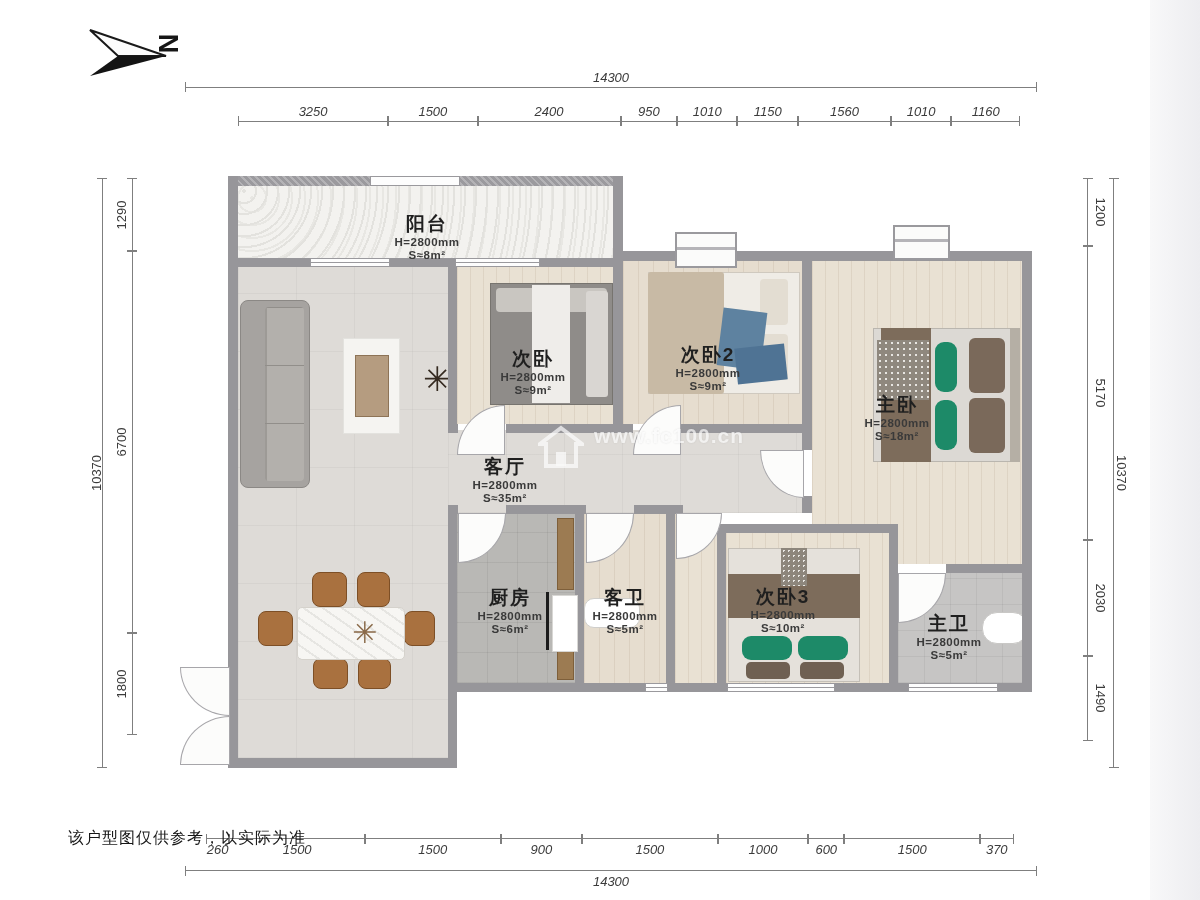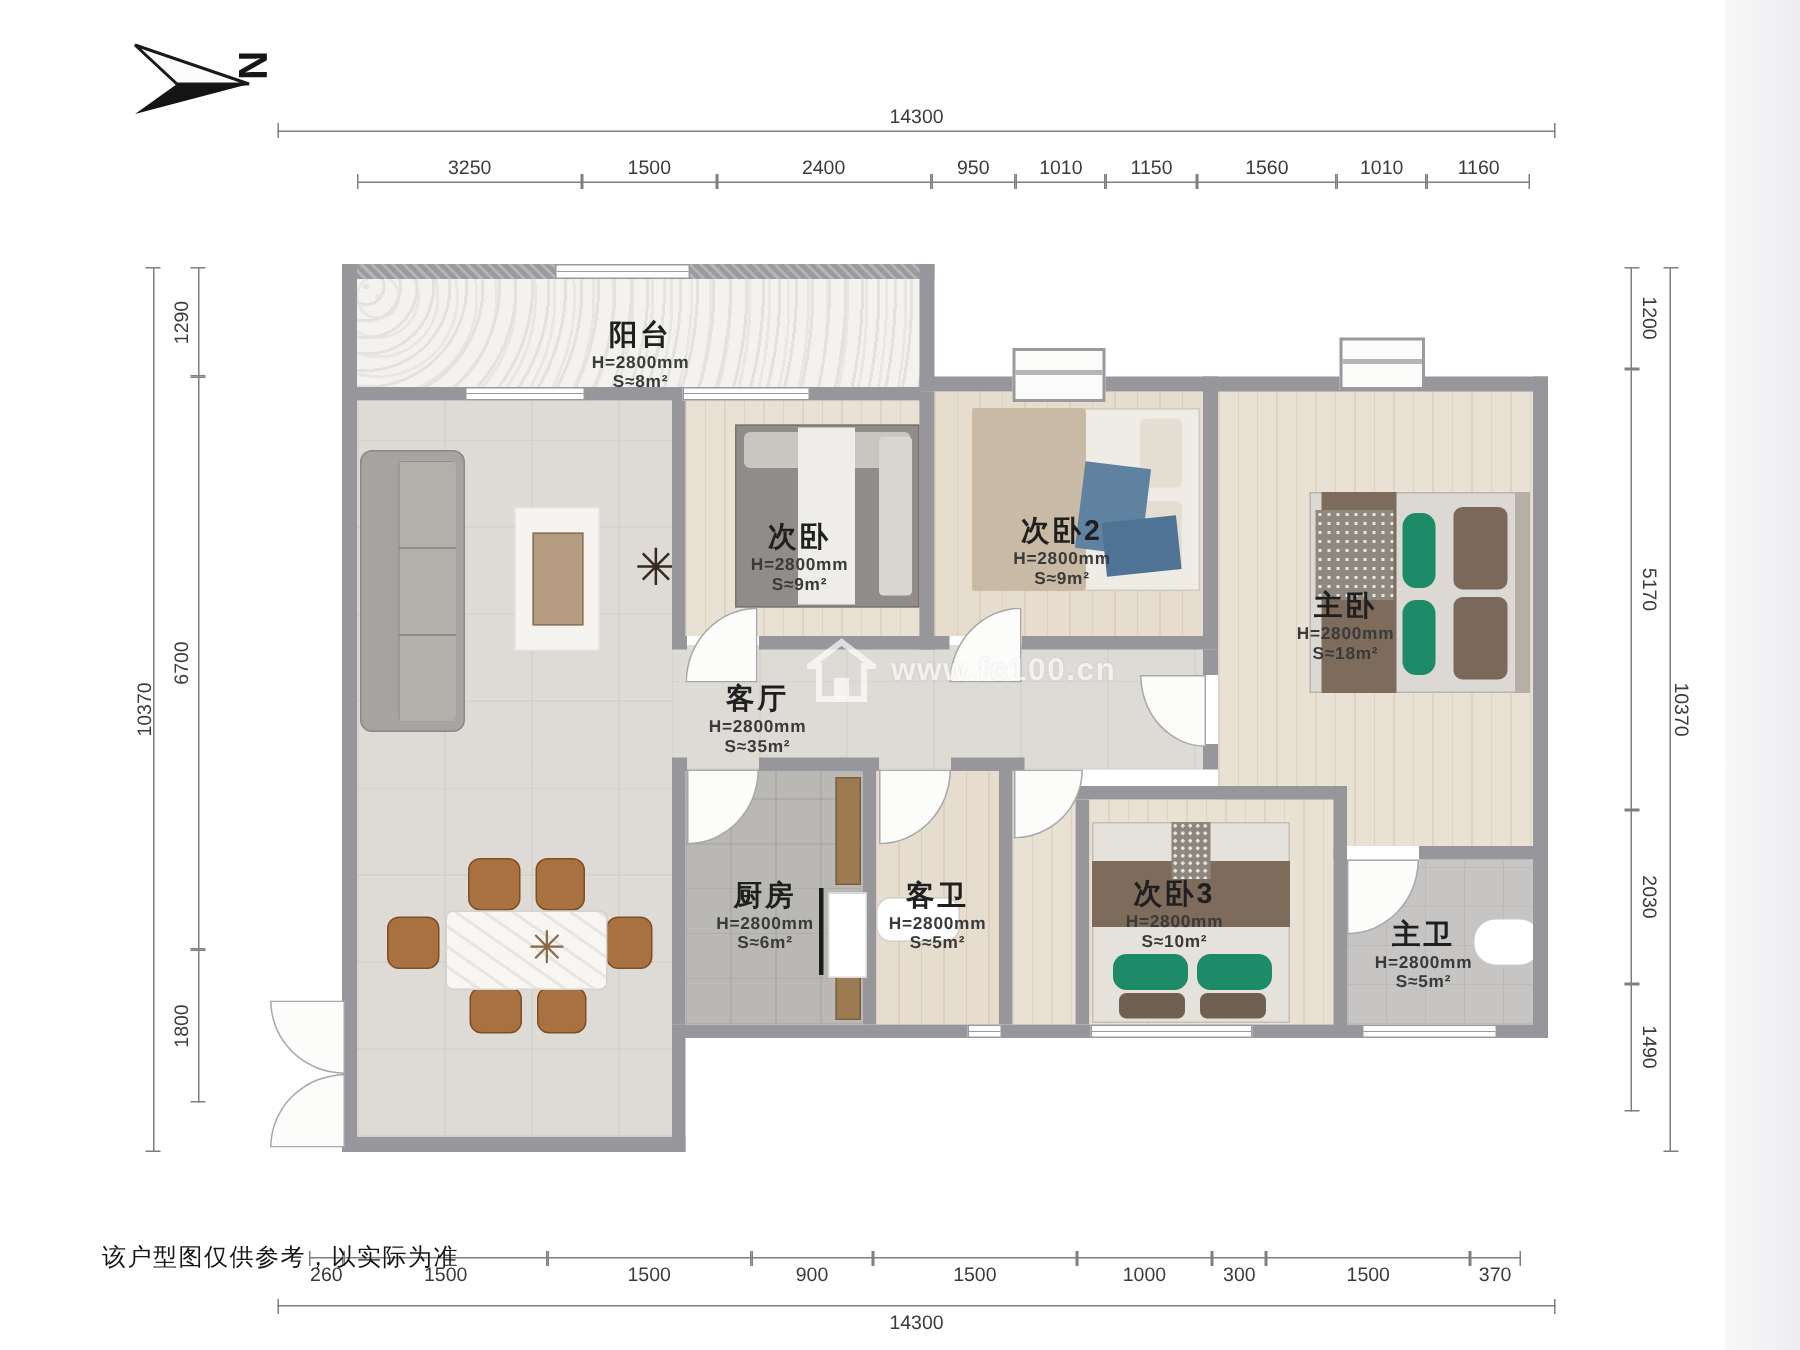--- a/index.html
+++ b/index.html
@@ -75,7 +75,7 @@
   .dim-h .seg::before{left:0;}
   .dim-h .seg::after{right:0;}
   .dim-h .dlabel{position:absolute;left:50%;bottom:2px;transform:translateX(-50%);
-                 white-space:nowrap;font-size:13px;color:#3b3b3b;}
+                 white-space:nowrap;font-size:13px;color:#3b3b3b;font-style:italic;}
   .dim-h.below .seg{border-bottom:none;border-top:1px solid #7f7f7f;}
   .dim-h.below .seg::before,.dim-h.below .seg::after{bottom:auto;top:-5px;}
   .dim-h.below .dlabel{bottom:auto;top:3px;}

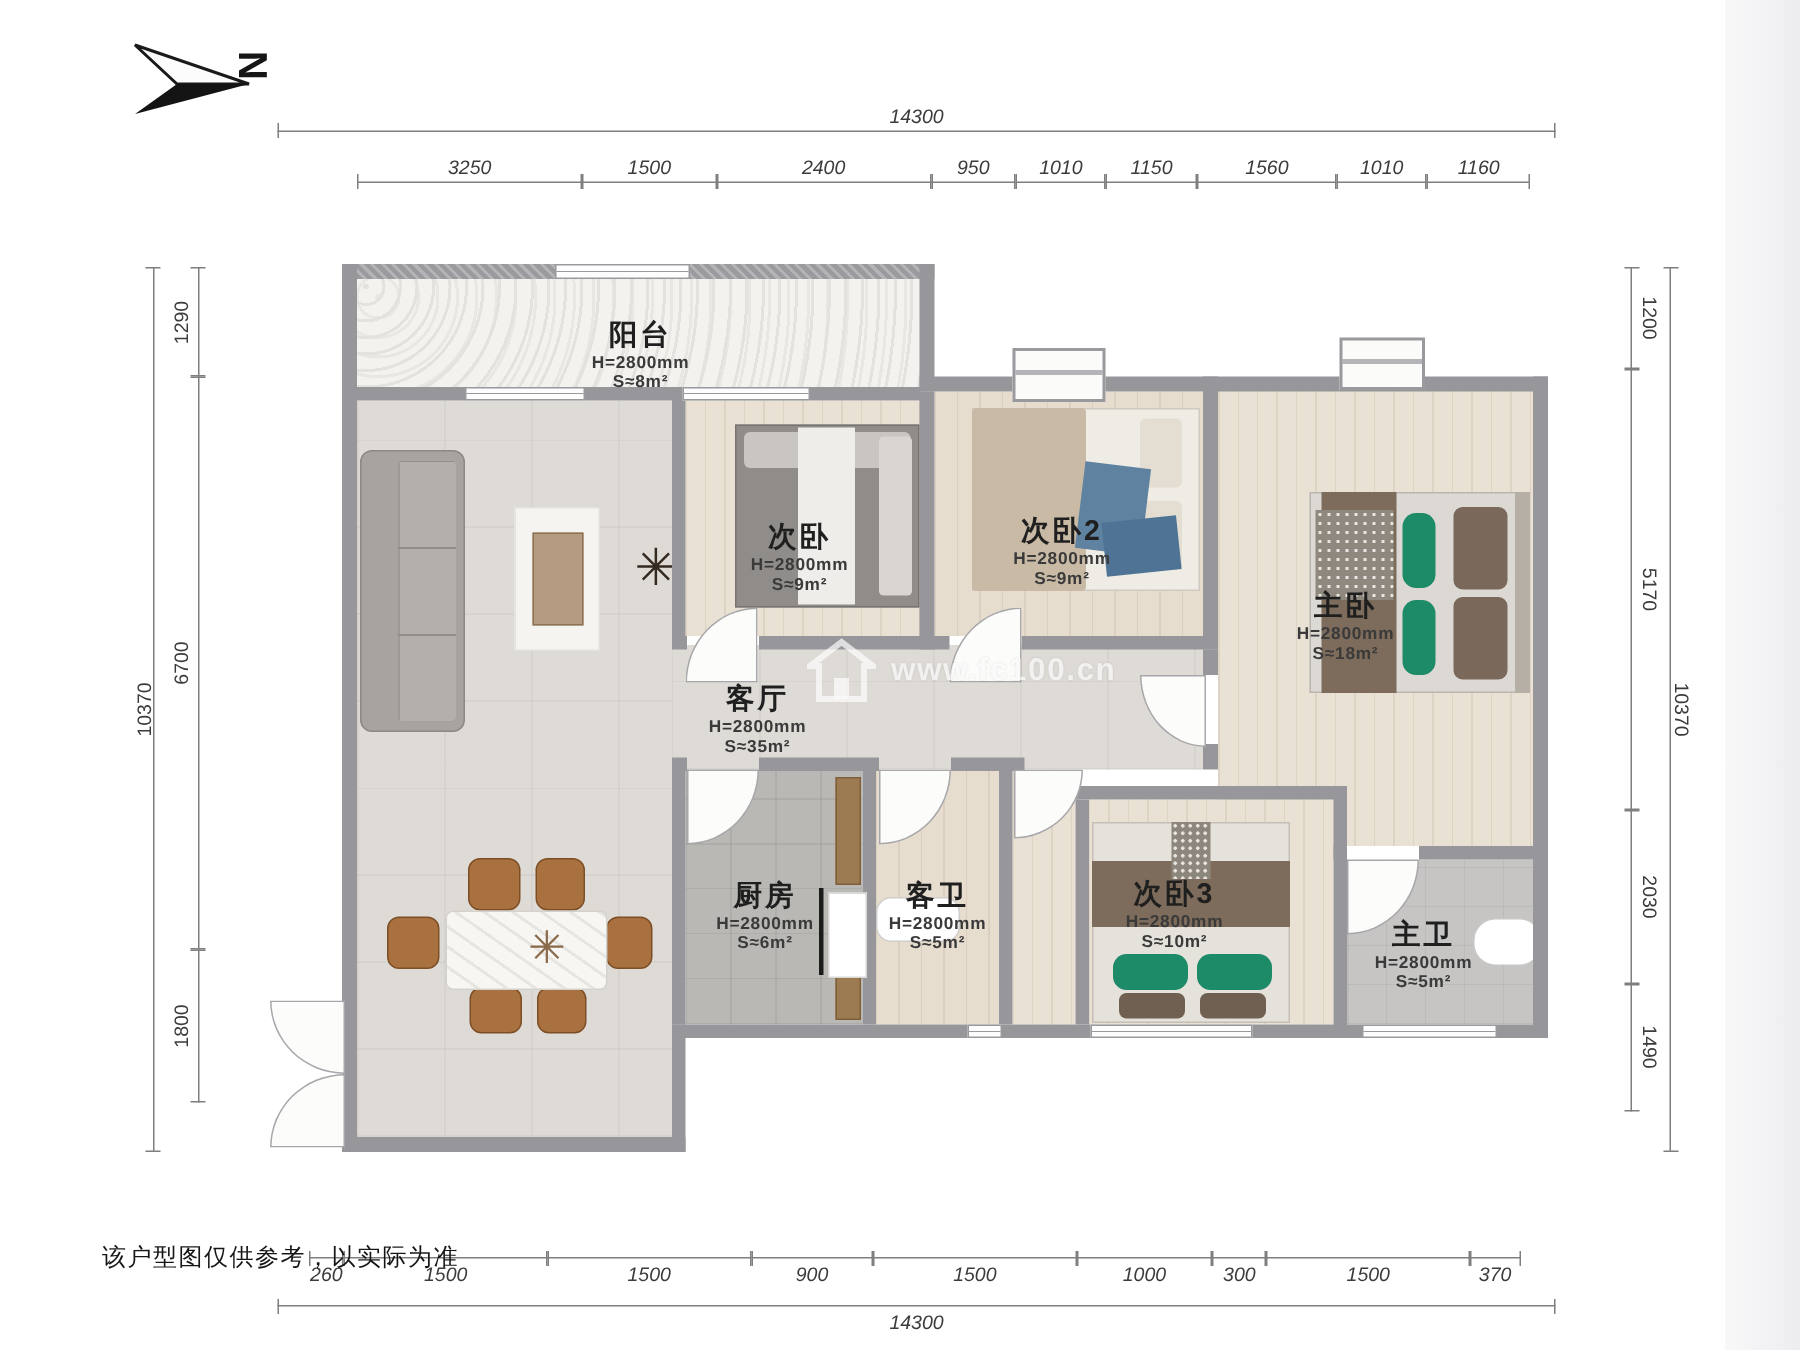--- a/index.html
+++ b/index.html
@@ -95,7 +95,7 @@
 
   
   .compass-n{position:absolute;font-size:27px;font-weight:bold;color:#161616;transform:rotate(90deg);}
-  .watermark{position:absolute;z-index:40;display:flex;align-items:center;opacity:.8;pointer-events:none;}
+  .watermark{position:absolute;z-index:40;display:flex;align-items:flex-start;opacity:.8;pointer-events:none;}
   .wm-text{color:rgba(255,255,255,.85);font-size:21px;font-weight:bold;letter-spacing:1px;
            text-shadow:0 0 2px rgba(120,120,120,.25);}
   .disclaimer{position:absolute;font-size:16px;color:#161616;letter-spacing:1px;}

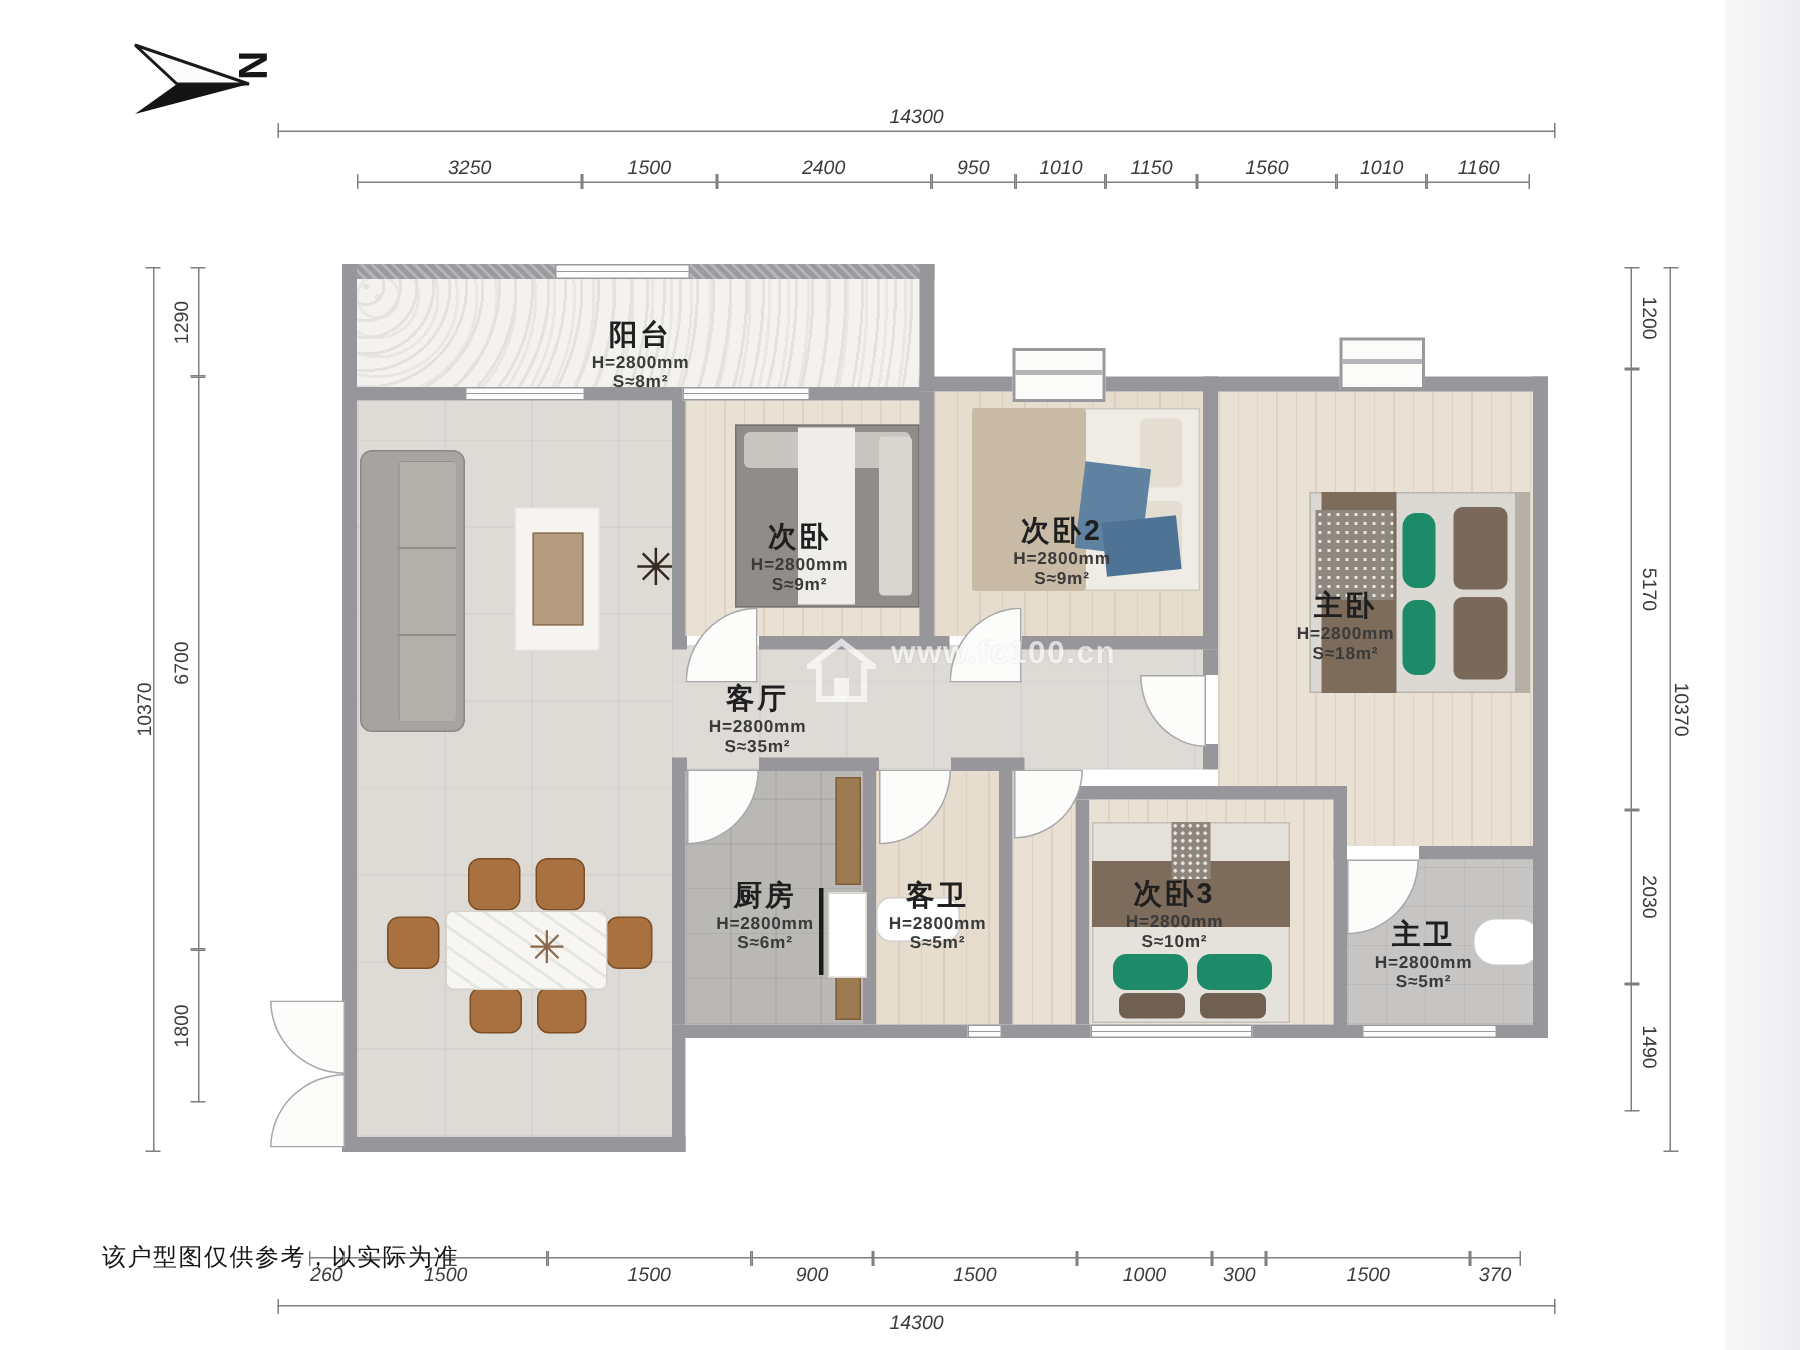--- a/index.html
+++ b/index.html
@@ -348,7 +348,7 @@
         <span class="dlabel">1000</span>
       </div>
       <div class="seg" style="flex-grow: 400;">
-        <span class="dlabel">300</span>
+        <span class="dlabel">600</span>
       </div>
       <div class="seg" style="flex-grow: 1500;">
         <span class="dlabel">1500</span>

